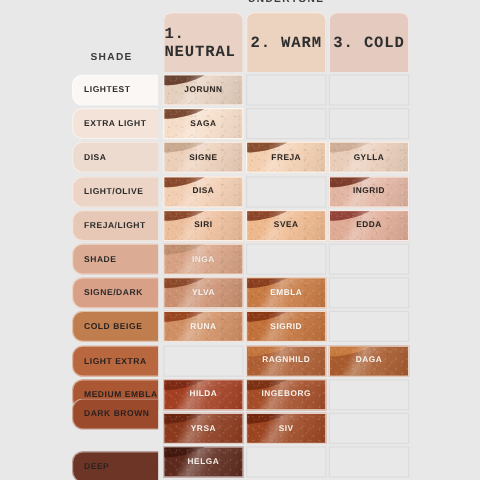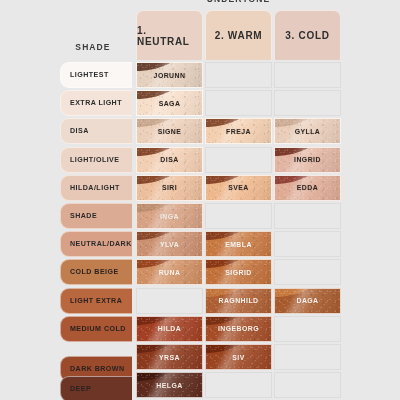--- a/index.html
+++ b/index.html
@@ -30,11 +30,12 @@
     position:absolute;top:10px;height:50px;
     border-radius:7px 7px 0 0;
     display:flex;align-items:center;justify-content:center;
-    font-size:10px;font-weight:700;letter-spacing:.7px;
+    font-size:13px;font-weight:700;letter-spacing:.7px;
     color:#2e2e2e;
     box-sizing:border-box;
     border:1px solid rgba(255,255,255,.55);
     border-bottom:none;
+    font-family:Liberation Mono, monospace;
   }
 
   

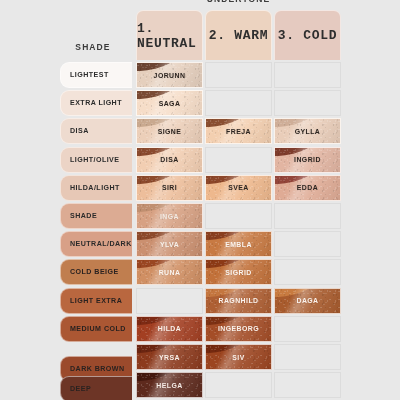--- a/index.html
+++ b/index.html
@@ -118,7 +118,7 @@
       <div class="rowlabel" style="top: 90.2px; background: rgb(243, 227, 217);">EXTRA LIGHT</div>
       <div class="rowlabel" style="top: 118.4px; background: rgb(238, 219, 207);">DISA</div>
       <div class="rowlabel" style="top: 146.6px; background: rgb(236, 212, 198);">LIGHT/OLIVE</div>
-      <div class="rowlabel" style="top: 174.8px; background: rgb(231, 200, 182);">HILDA/LIGHT</div>
+      <div class="rowlabel" style="top: 174.8px; background: rgb(231, 200, 182);">FREJA/LIGHT</div>
       <div class="rowlabel" style="top: 203px; background: rgb(220, 171, 147);">SHADE</div>
       <div class="rowlabel" style="top: 231.2px; background: rgb(216, 160, 135);">NEUTRAL/DARK</div>
       <div class="rowlabel" style="top: 259.4px; background: rgb(192, 126, 79); color: rgb(42, 34, 32);">COLD BEIGE</div>

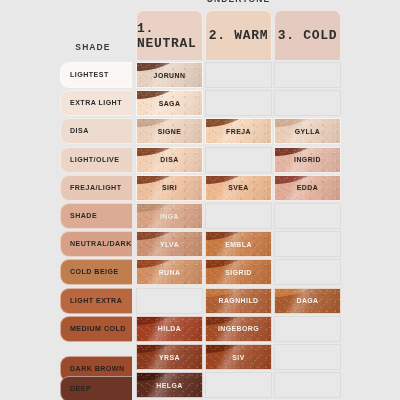--- a/index.html
+++ b/index.html
@@ -120,7 +120,7 @@
       <div class="rowlabel" style="top: 146.6px; background: rgb(236, 212, 198);">LIGHT/OLIVE</div>
       <div class="rowlabel" style="top: 174.8px; background: rgb(231, 200, 182);">FREJA/LIGHT</div>
       <div class="rowlabel" style="top: 203px; background: rgb(220, 171, 147);">SHADE</div>
-      <div class="rowlabel" style="top: 231.2px; background: rgb(216, 160, 135);">NEUTRAL/DARK</div>
+      <div class="rowlabel" style="top: 231.2px; background: rgb(216, 160, 135);">SIGNE/DARK</div>
       <div class="rowlabel" style="top: 259.4px; background: rgb(192, 126, 79); color: rgb(42, 34, 32);">COLD BEIGE</div>
       <div class="rowlabel" style="top: 287.6px; background: rgb(185, 103, 63); color: rgb(42, 34, 32);">LIGHT EXTRA</div>
       <div class="rowlabel" style="top: 315.8px; background: rgb(171, 87, 51); color: rgb(42, 34, 32);">MEDIUM COLD</div>

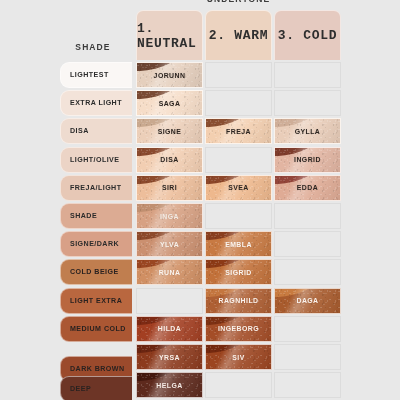--- a/index.html
+++ b/index.html
@@ -123,7 +123,7 @@
       <div class="rowlabel" style="top: 231.2px; background: rgb(216, 160, 135);">SIGNE/DARK</div>
       <div class="rowlabel" style="top: 259.4px; background: rgb(192, 126, 79); color: rgb(42, 34, 32);">COLD BEIGE</div>
       <div class="rowlabel" style="top: 287.6px; background: rgb(185, 103, 63); color: rgb(42, 34, 32);">LIGHT EXTRA</div>
-      <div class="rowlabel" style="top: 315.8px; background: rgb(171, 87, 51); color: rgb(42, 34, 32);">MEDIUM COLD</div>
+      <div class="rowlabel" style="top: 315.8px; background: rgb(171, 87, 51); color: rgb(42, 34, 32);">MEDIUM EMBLA</div>
       <div class="rowlabel" style="top: 356px; background: rgb(155, 74, 44); color: rgb(42, 34, 32);">DARK BROWN</div>
       <div class="rowlabel" style="top: 376px; background: rgb(109, 53, 38); color: rgb(42, 34, 32);">DEEP</div>
     </div>

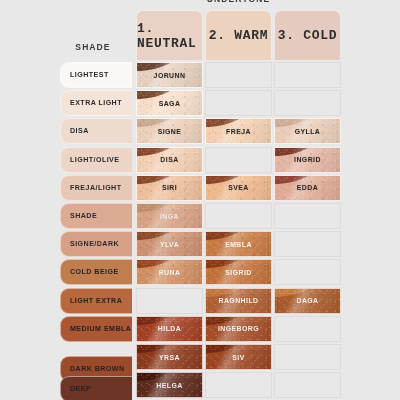--- a/index.html
+++ b/index.html
@@ -124,7 +124,7 @@
       <div class="rowlabel" style="top: 259.4px; background: rgb(192, 126, 79); color: rgb(42, 34, 32);">COLD BEIGE</div>
       <div class="rowlabel" style="top: 287.6px; background: rgb(185, 103, 63); color: rgb(42, 34, 32);">LIGHT EXTRA</div>
       <div class="rowlabel" style="top: 315.8px; background: rgb(171, 87, 51); color: rgb(42, 34, 32);">MEDIUM EMBLA</div>
-      <div class="rowlabel" style="top: 356px; background: rgb(155, 74, 44); color: rgb(42, 34, 32);">DARK BROWN</div>
+      <div class="rowlabel" style="top: 332px; background: rgb(155, 74, 44); color: rgb(42, 34, 32);">DARK BROWN</div>
       <div class="rowlabel" style="top: 376px; background: rgb(109, 53, 38); color: rgb(42, 34, 32);">DEEP</div>
     </div>
   <div id="cells">

